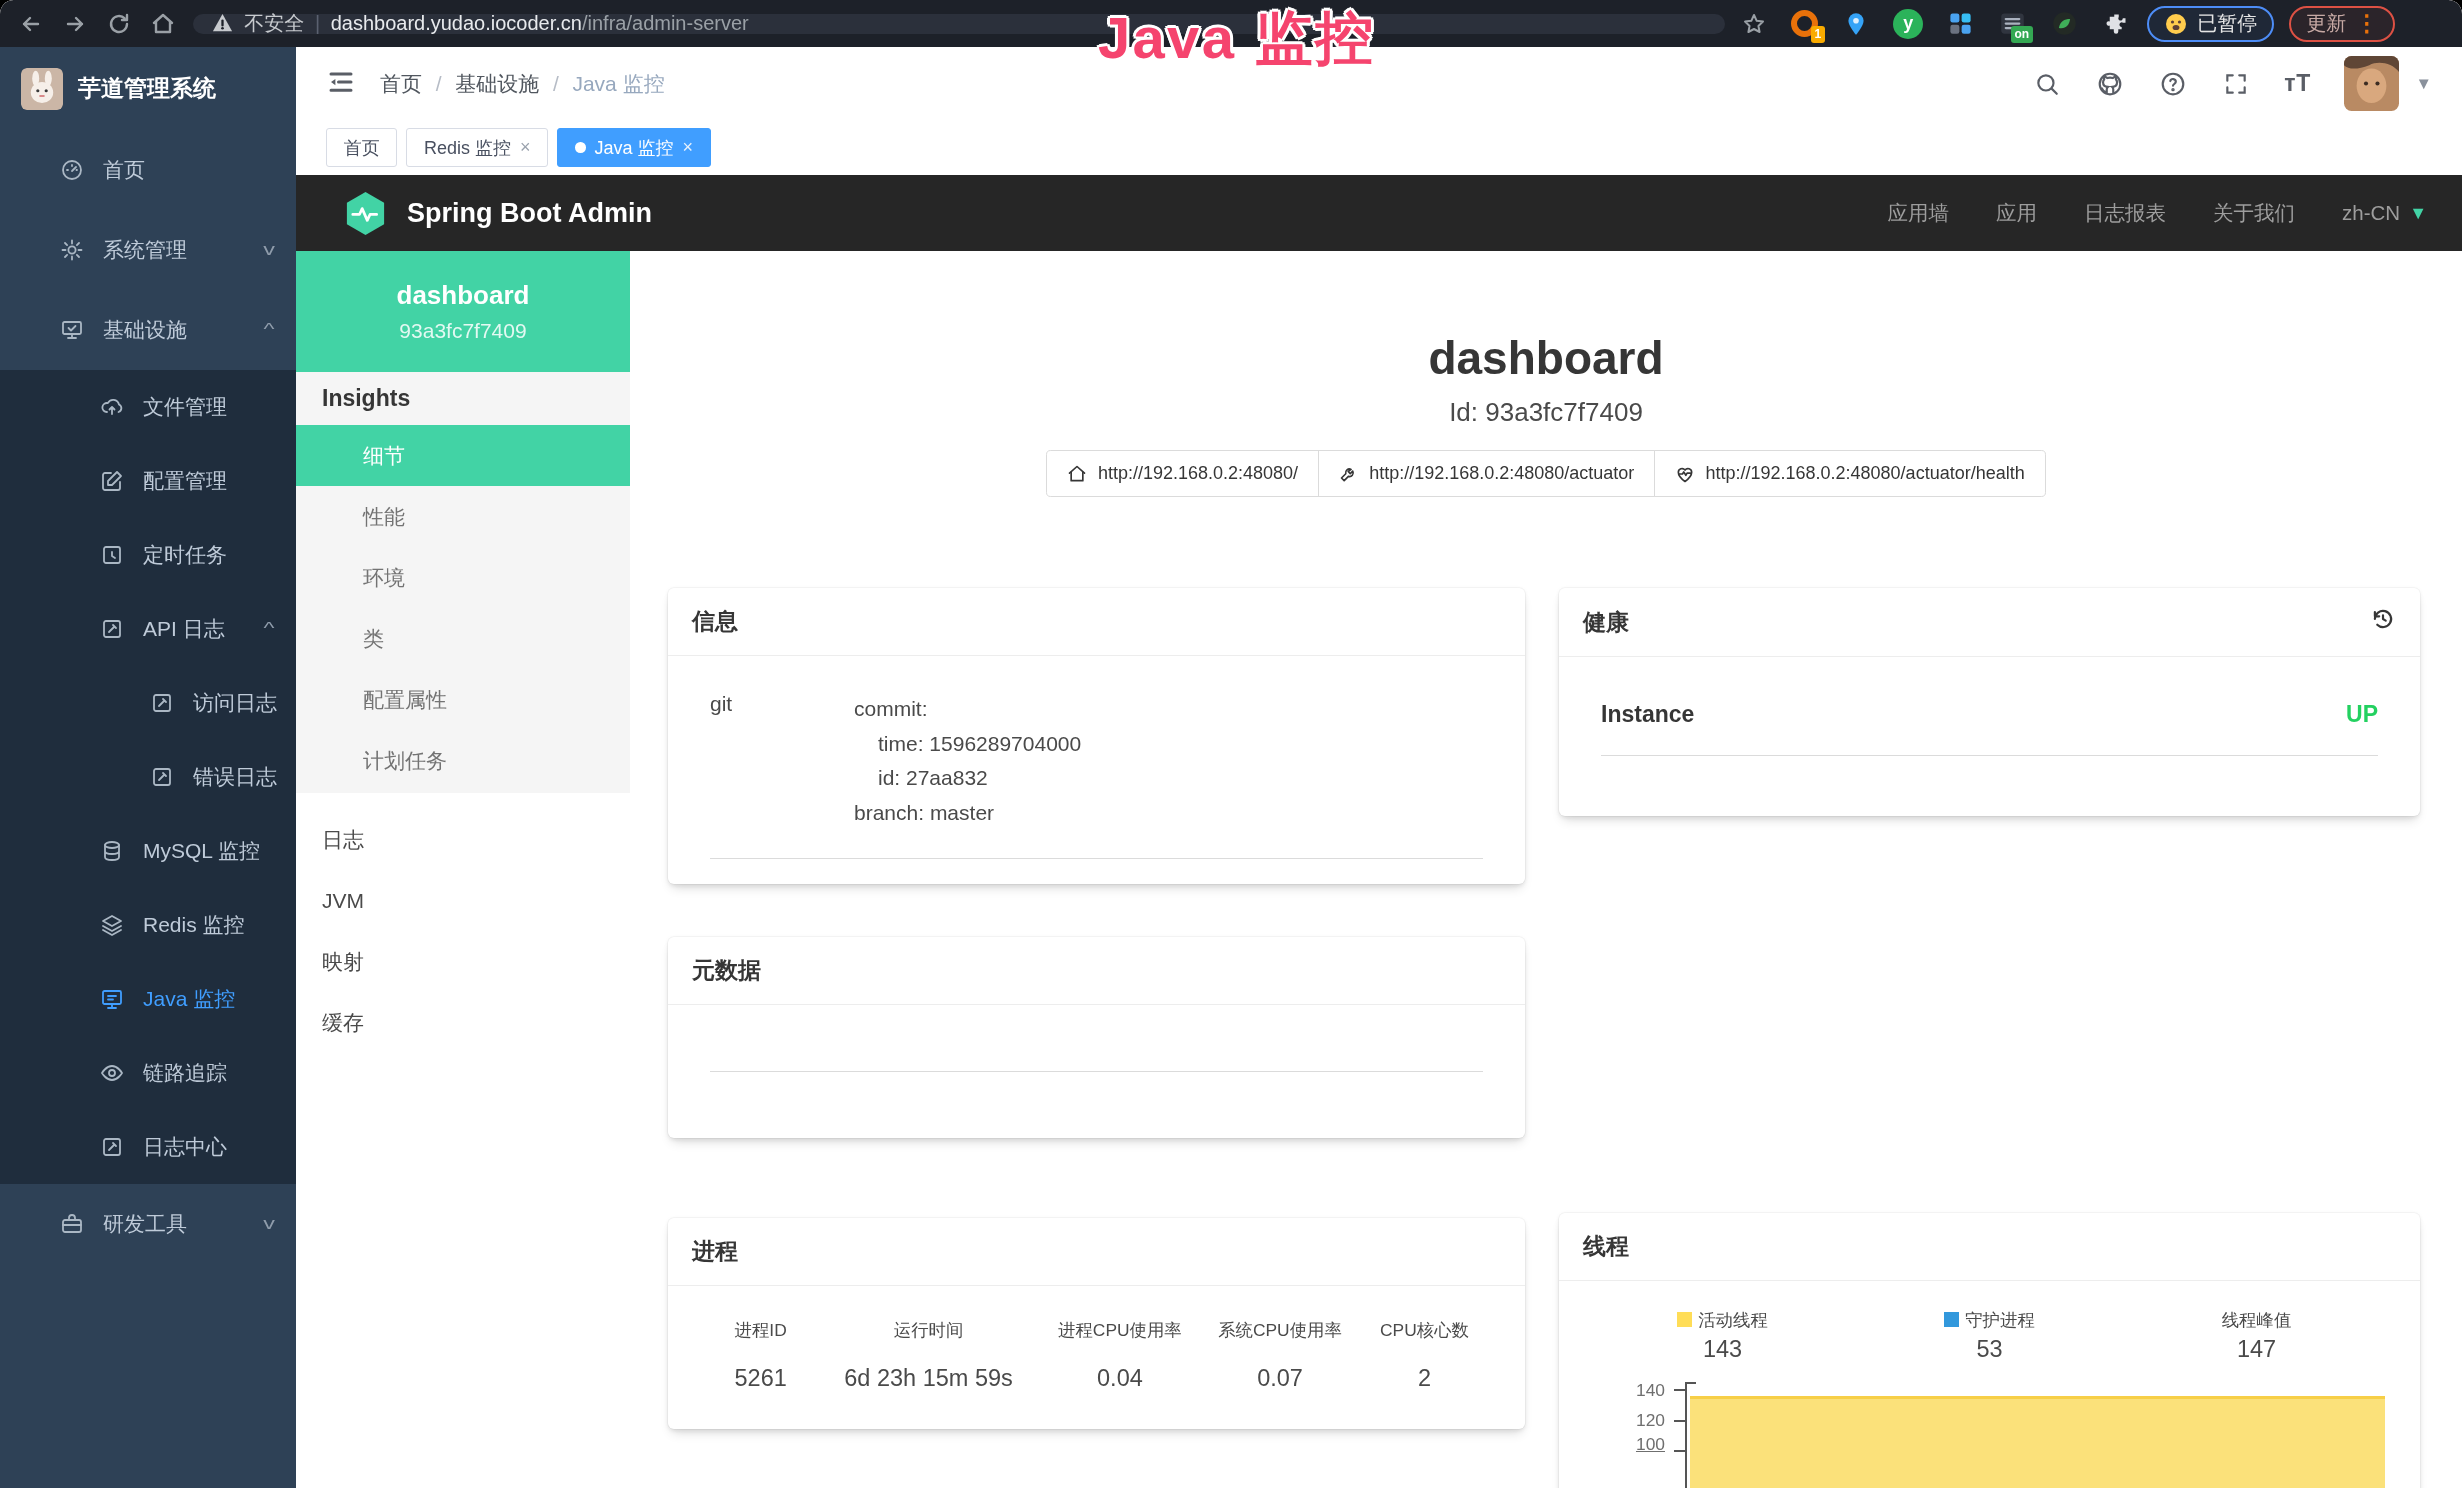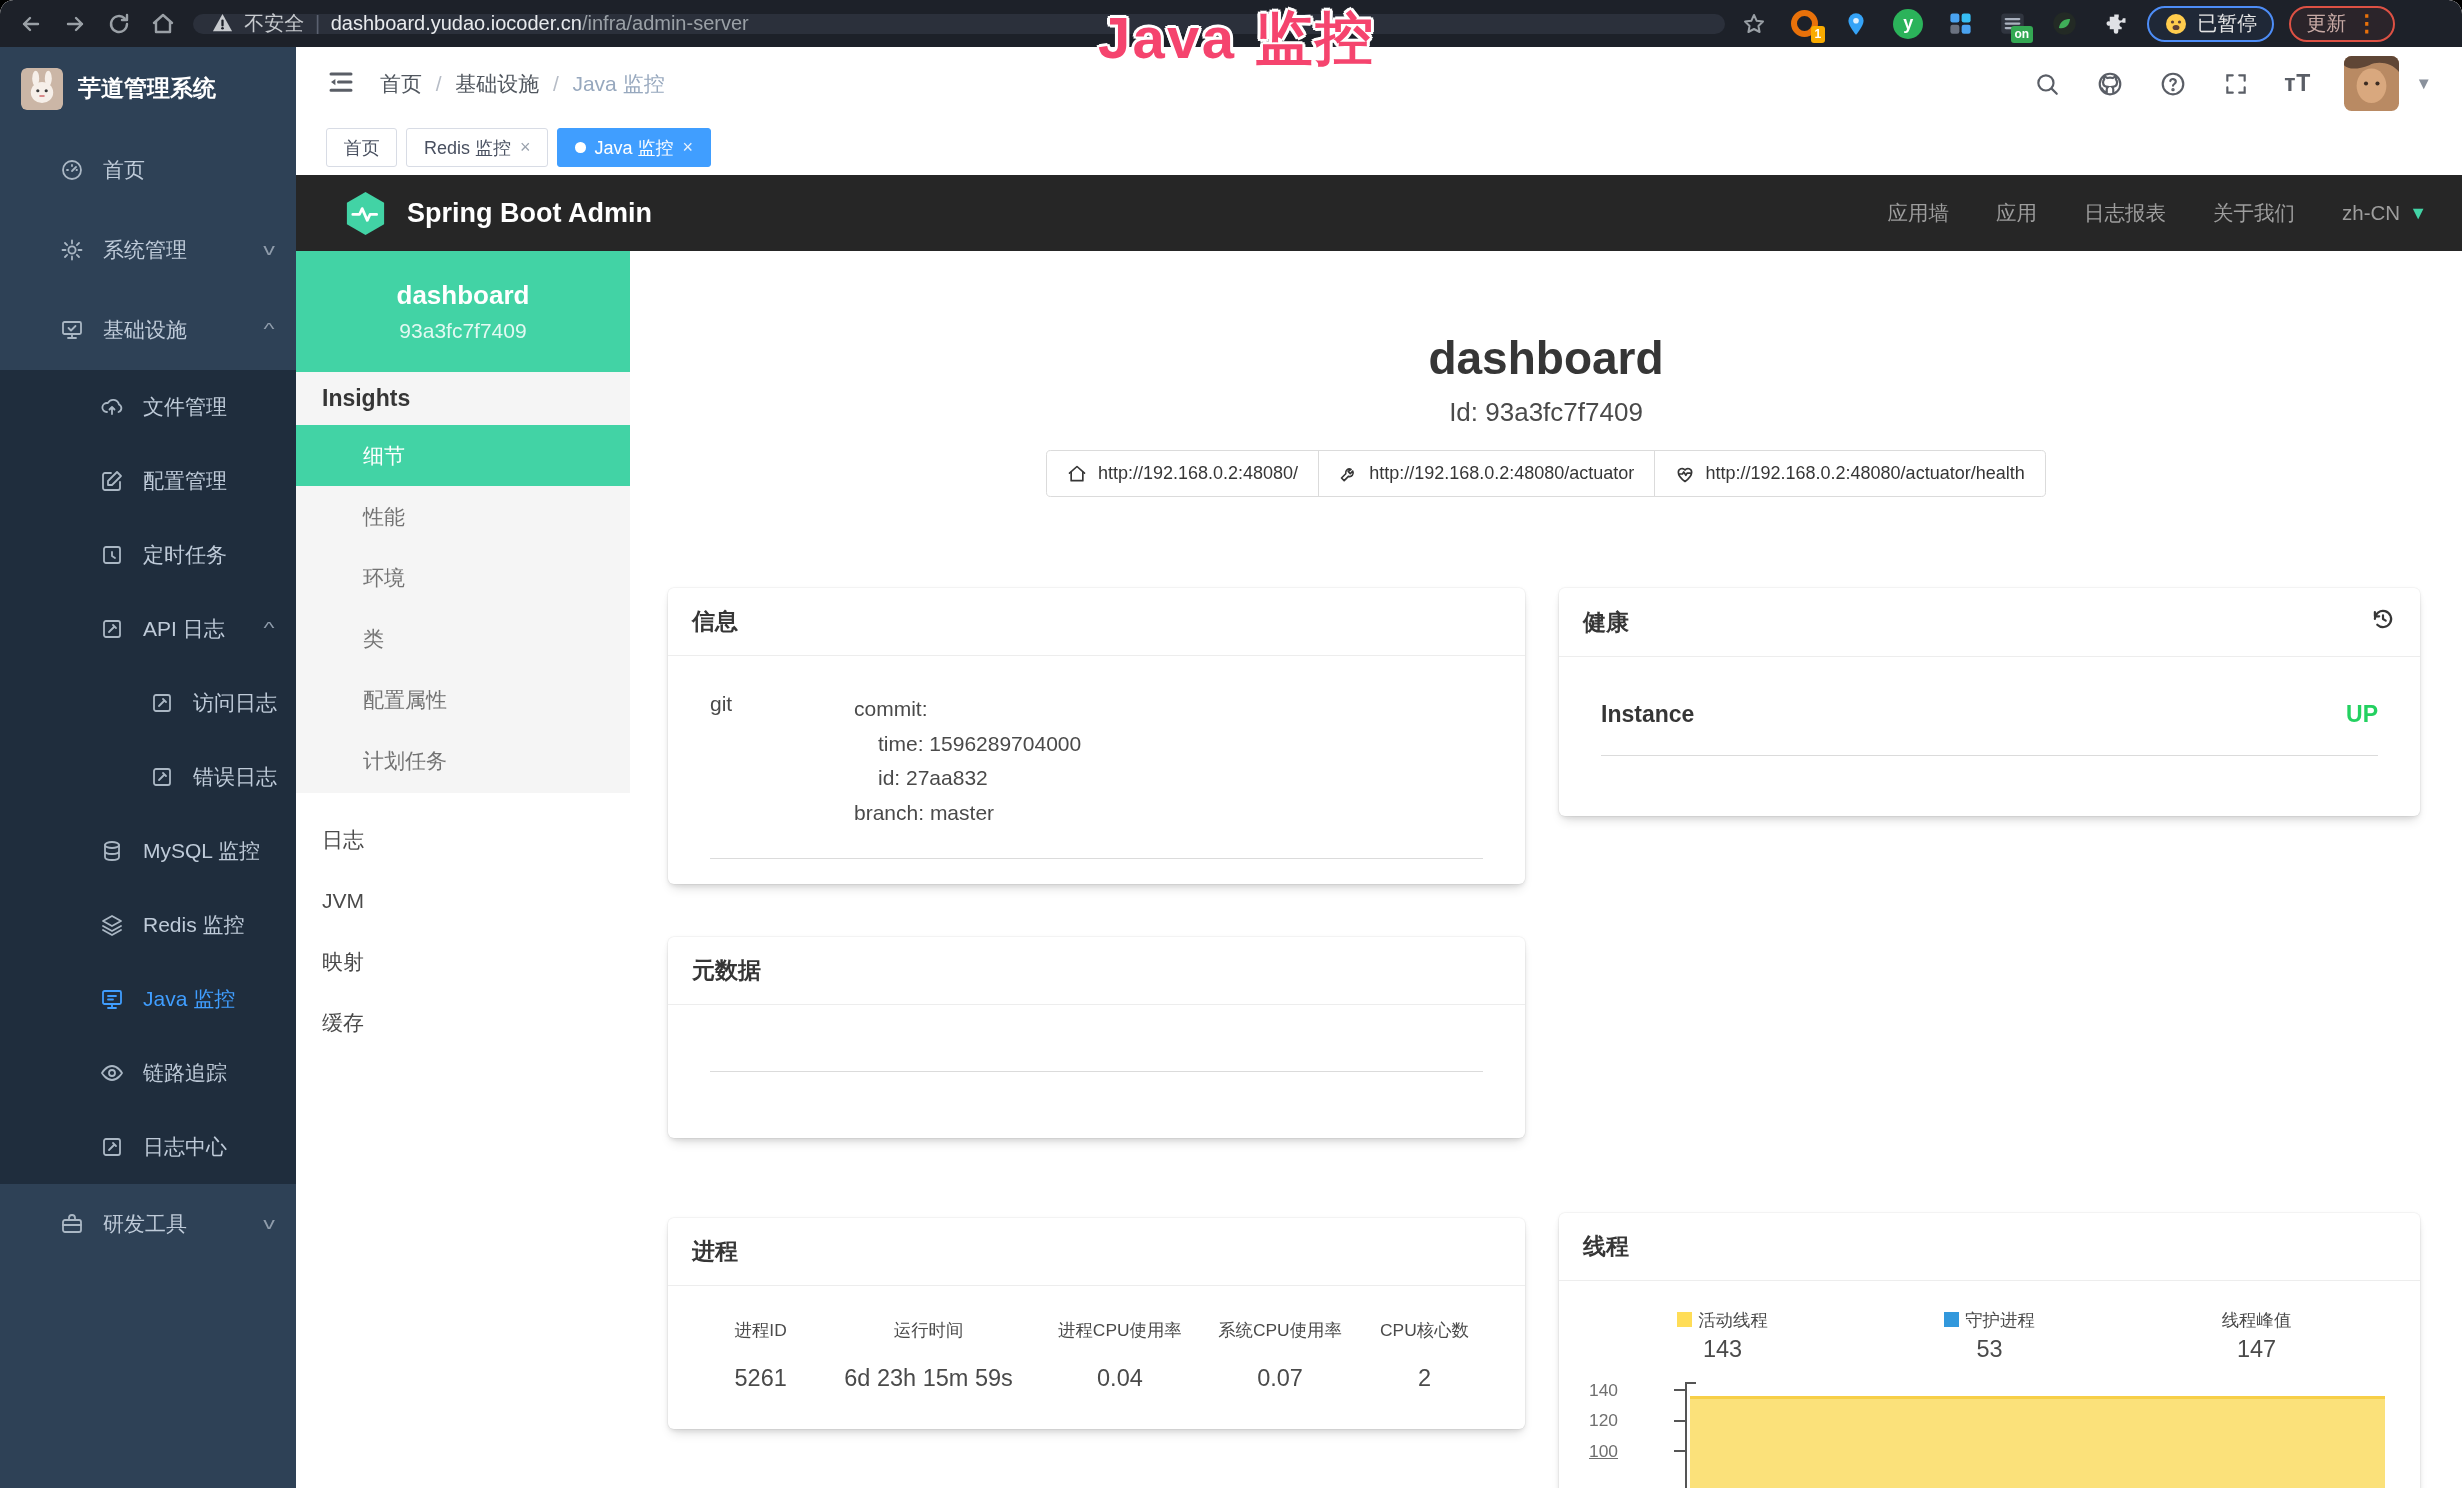--- a/index.html
+++ b/index.html
@@ -155,7 +155,7 @@
   .legend-vals { display:flex; margin-top:4px; }
   .legend-vals > div { flex:1; text-align:center; font-size:23.5px; color:#4a4a4a; }
   .thr-chart { position:relative; margin-top:18px; height:228px; }
-  .yt { position:absolute; left:0; width:76px; font-size:17.4px; color:#6f6f6f; line-height:18px; }
+  .yt { position:absolute; left:0; width:76px; text-align:right; font-size:17.4px; color:#6f6f6f; line-height:18px; }
   .tickmark { position:absolute; left:85px; width:10.6px; height:2.3px; background:#555; }
   .axis { position:absolute; left:96px; top:1.5px; bottom:-46px; width:2.3px; background:#555; }
   .axis-cap { position:absolute; left:96px; top:1.5px; width:10.6px; height:2.3px; background:#555; }

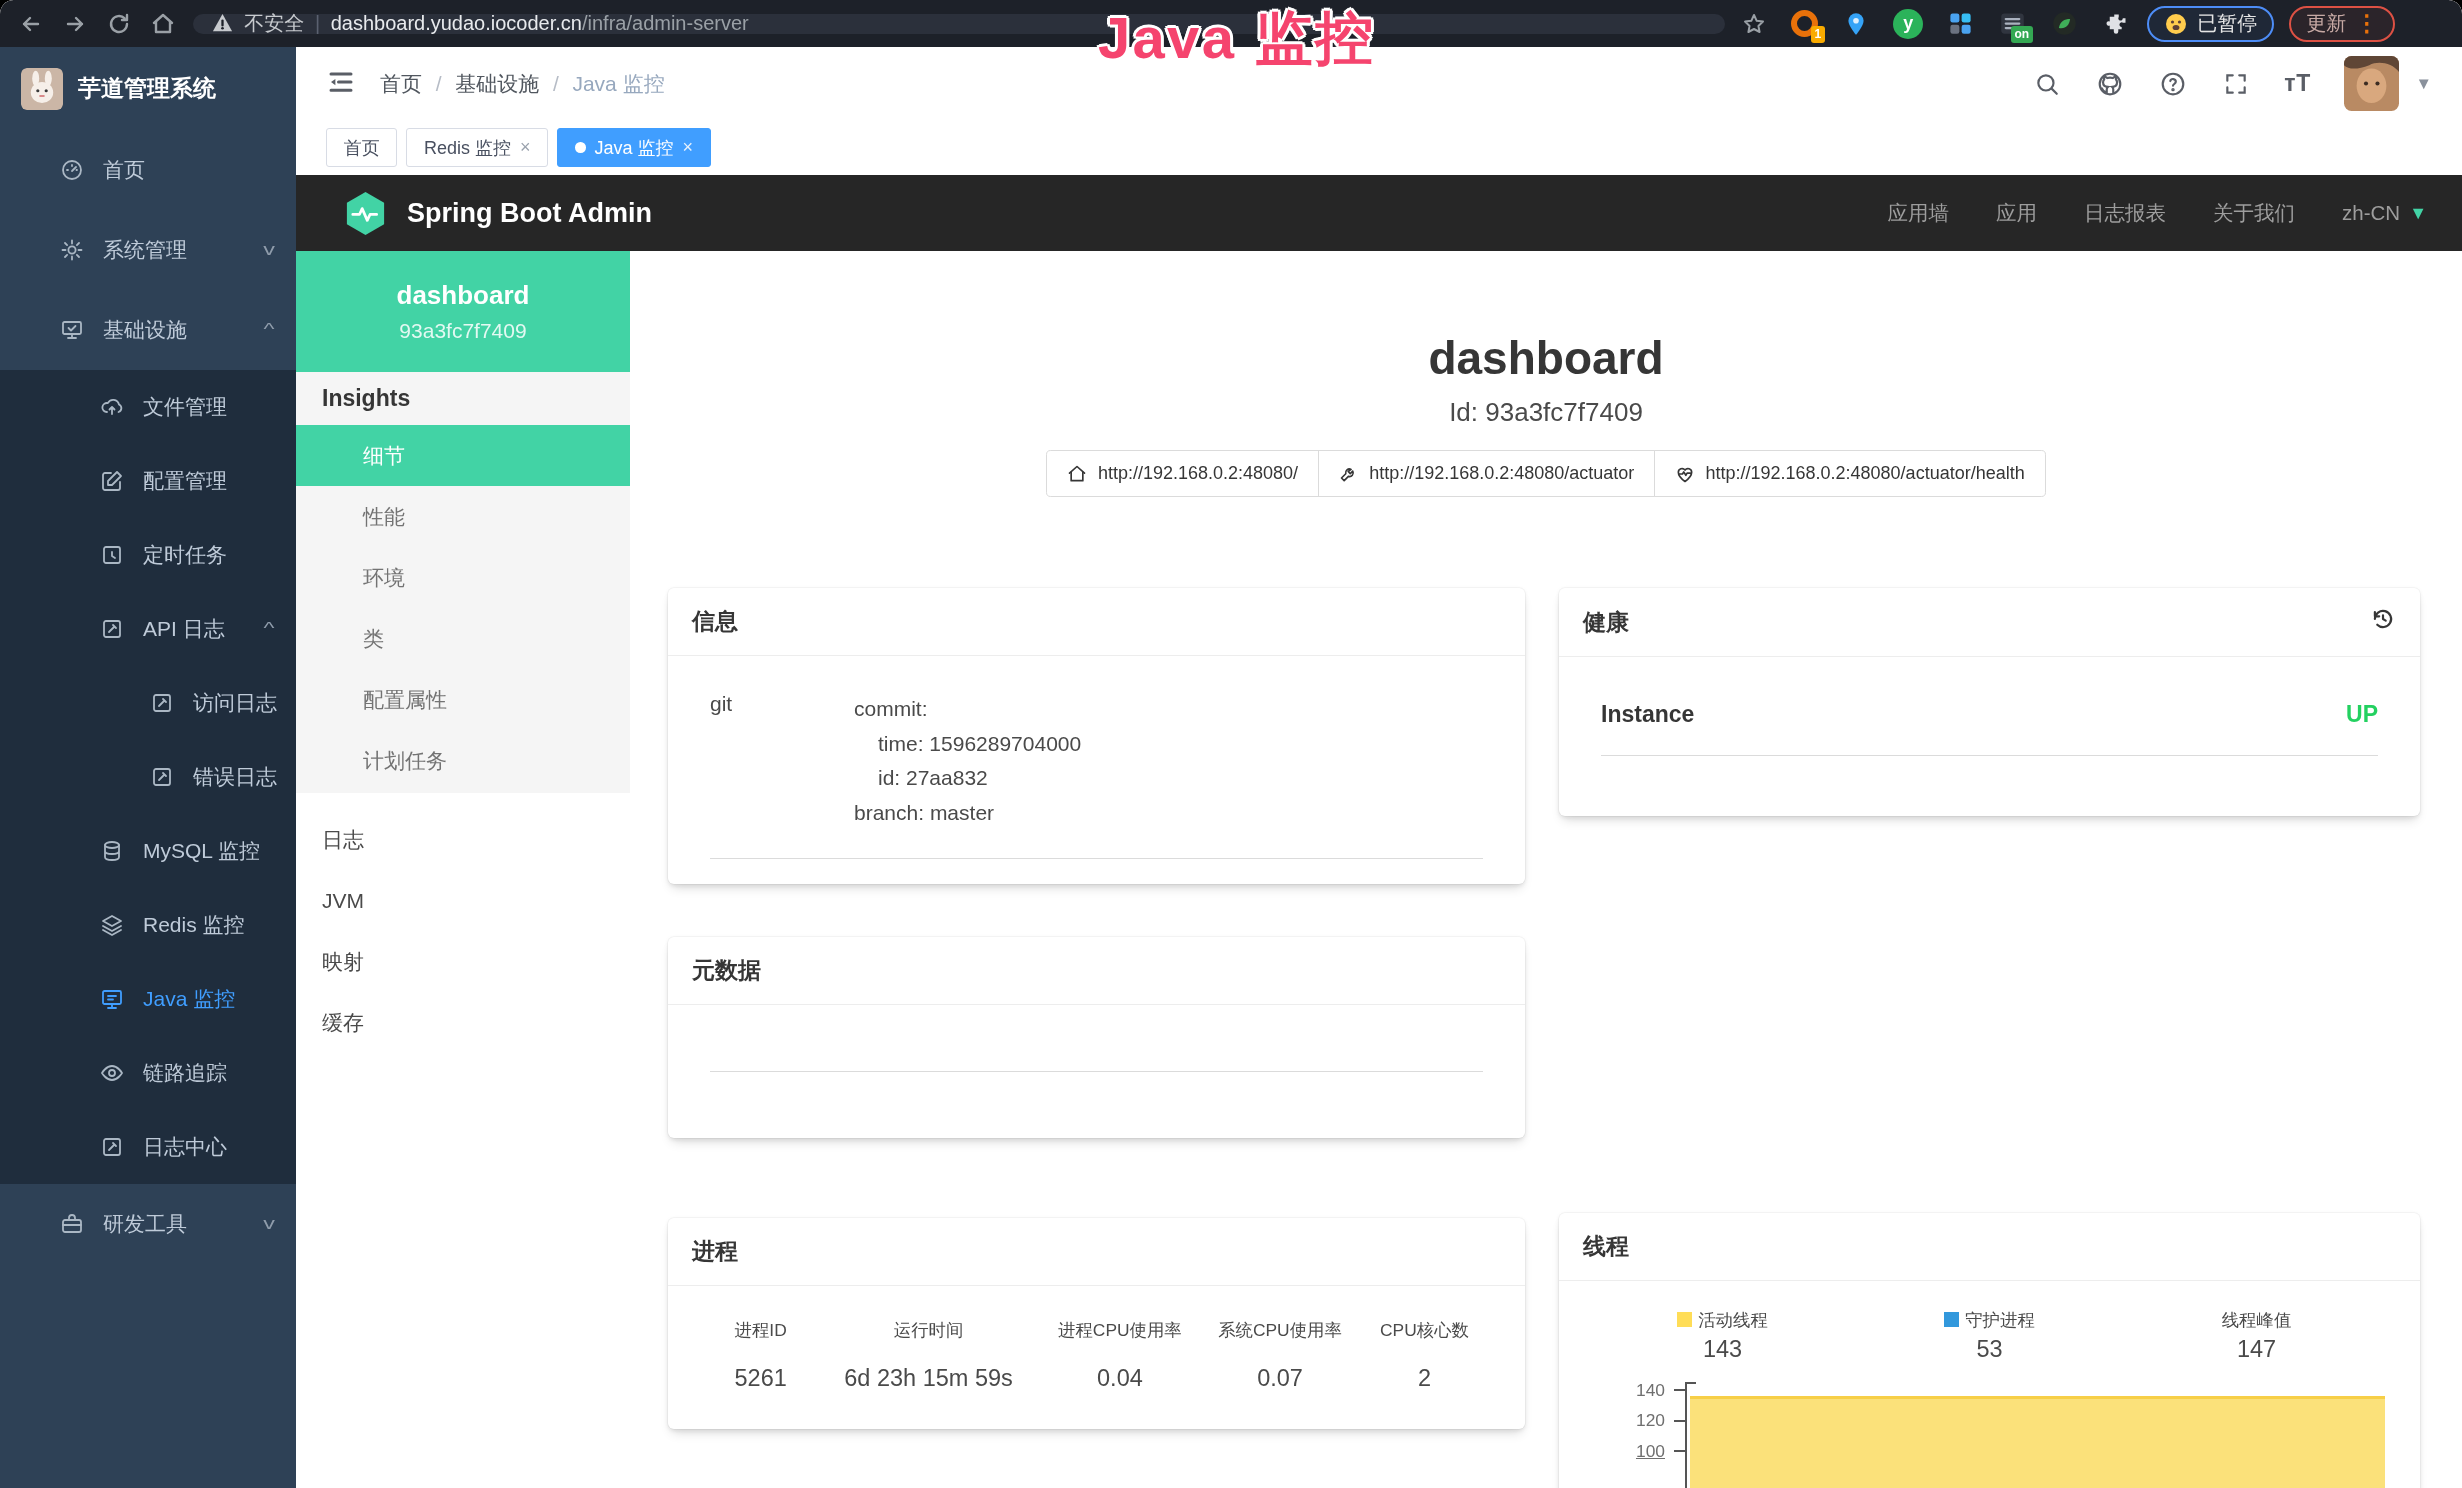--- a/index.html
+++ b/index.html
@@ -668,7 +668,7 @@
               <div class="thr-chart">
                 <span class="yt" style="top:0;">140</span>
                 <span class="yt" style="top:30px;">120</span>
-                <span class="yt" style="top:61px;text-decoration:underline;">100</span>
+                <span class="yt" style="top:54px;text-decoration:underline;">100</span>
                 <span class="tickmark" style="top:8.3px;"></span>
                 <span class="tickmark" style="top:39px;"></span>
                 <span class="tickmark" style="top:69px;"></span>

